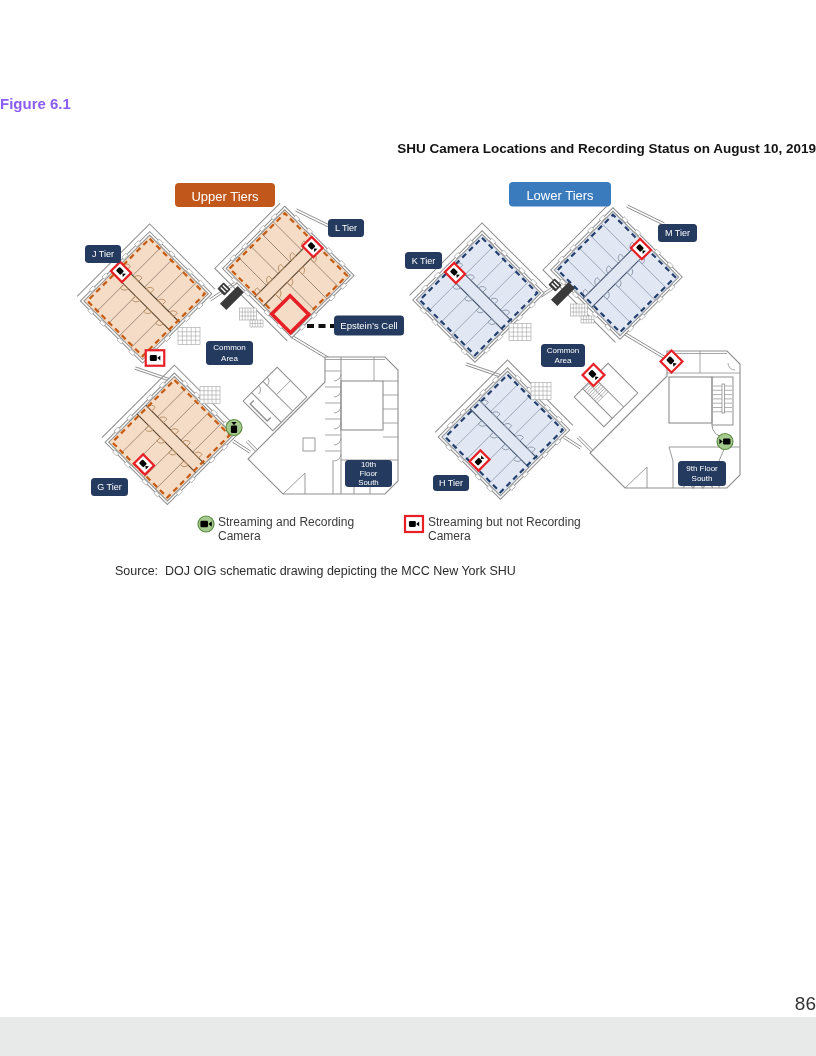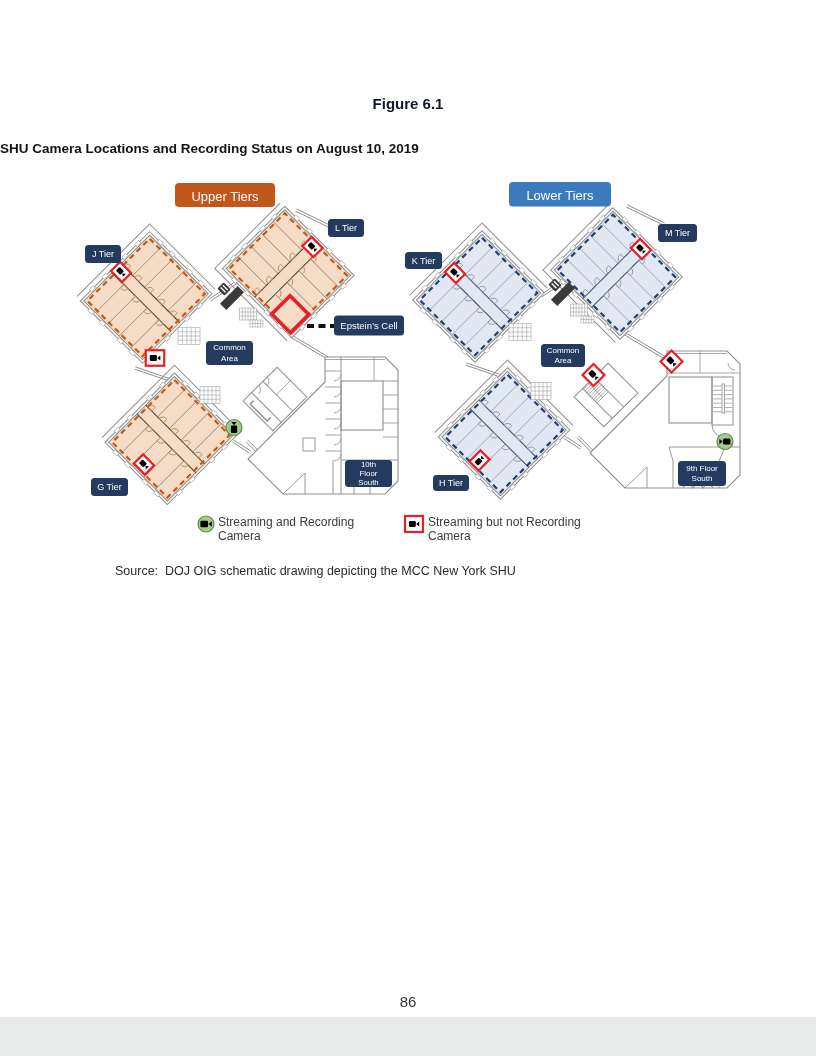--- a/index.html
+++ b/index.html
@@ -7,7 +7,7 @@
 </style></head>
 <body>
 <div class="page">
-<div class="abs" style="left:0;top:95px;width:816px;text-align:center;font-size:15px;font-weight:bold;color:#0f172a;">Figure 6.1</div>
+<div class="abs" style="left:0;top:95px;width:816px;text-align:left;font-size:15px;font-weight:bold;color:#8b5cf6;">Figure 6.1</div>
 <div class="abs" style="left:0;top:141px;width:816px;text-align:left;font-size:13.5px;font-weight:bold;color:#131313;">SHU Camera Locations and Recording Status on August 10, 2019</div>
 <div class="abs" style="left:0;top:0;"><svg width="816" height="1056" viewBox="0 0 816 1056" font-family="Liberation Sans, sans-serif">
         <g transform="translate(0,0)">

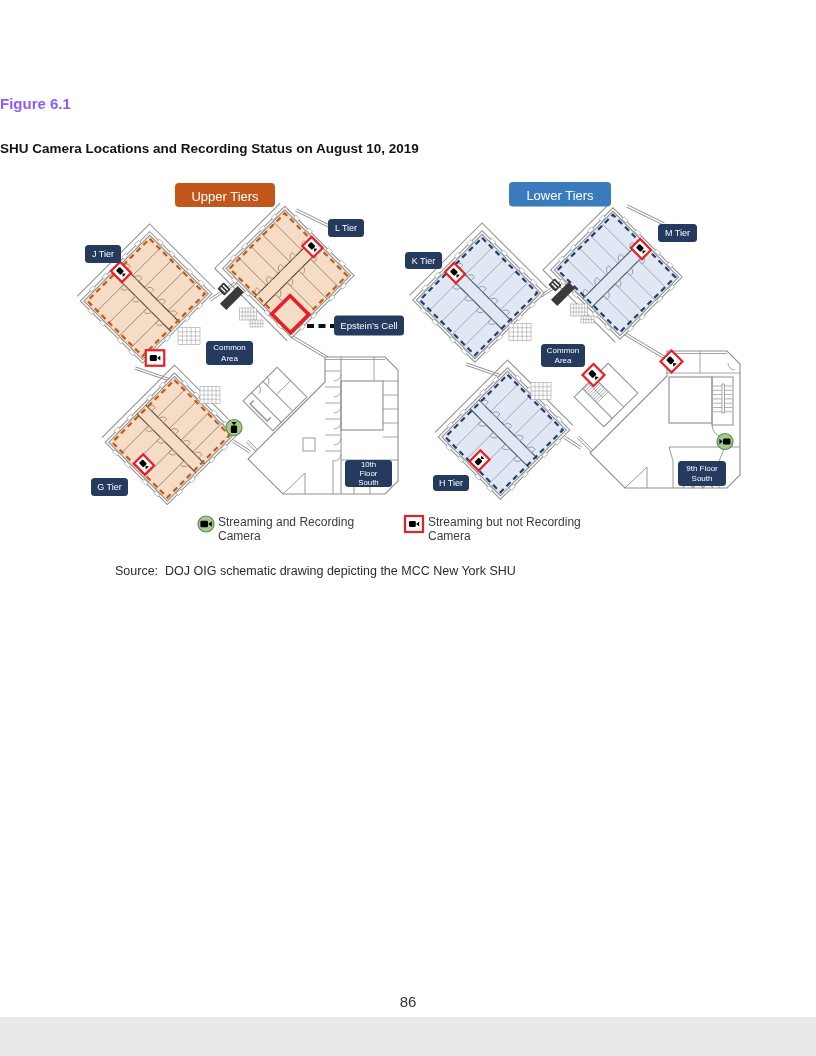--- a/index.html
+++ b/index.html
@@ -8,7 +8,7 @@
 <body>
 <div class="page">
 <div class="abs" style="left:0;top:95px;width:816px;text-align:left;font-size:15px;font-weight:bold;color:#8b5cf6;">Figure 6.1</div>
-<div class="abs" style="left:0;top:141px;width:816px;text-align:left;font-size:13.5px;font-weight:bold;color:#131313;">SHU Camera Locations and Recording Status on August 10, 2019</div>
+<div class="abs" style="left:0;top:141px;width:816px;text-align:right;font-size:13.5px;font-weight:bold;color:#131313;">SHU Camera Locations and Recording Status on August 10, 2019</div>
 <div class="abs" style="left:0;top:0;"><svg width="816" height="1056" viewBox="0 0 816 1056" font-family="Liberation Sans, sans-serif">
         <g transform="translate(0,0)">
           <line x1="134.61081081081082" y1="369.13513513513516" x2="169.61081081081082" y2="381.13513513513516" stroke="#8f8f8f" stroke-width="1.0"></line>

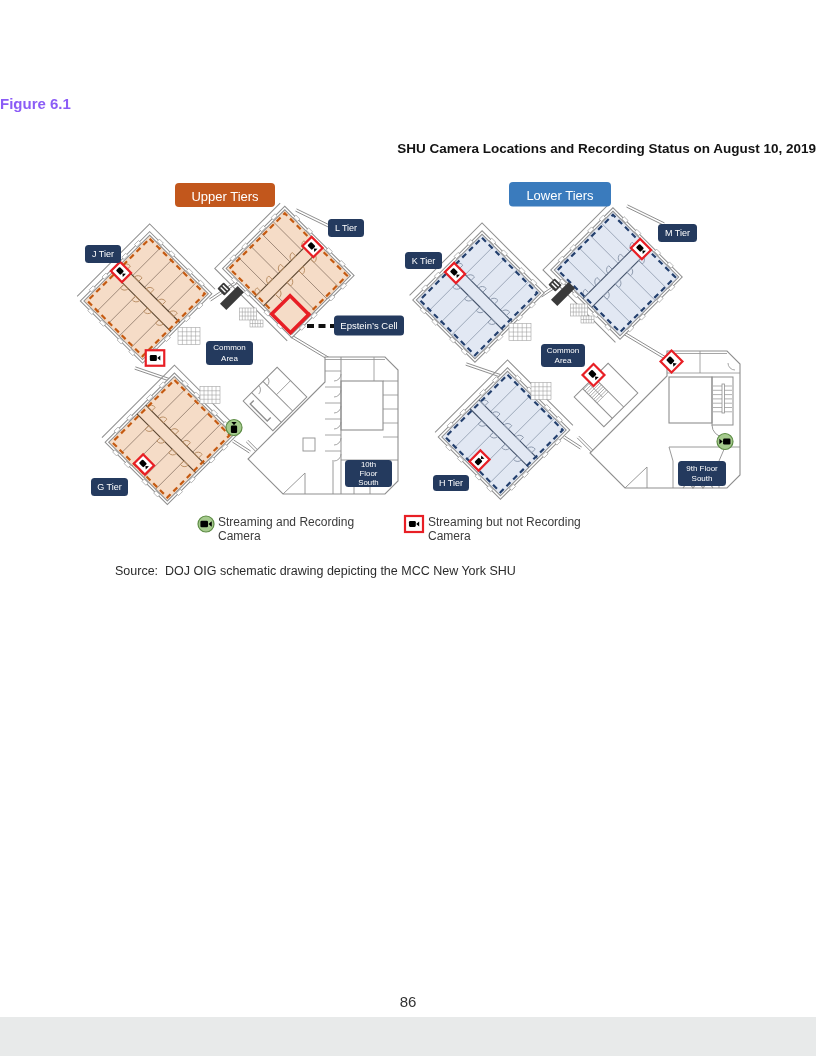--- a/index.html
+++ b/index.html
@@ -589,7 +589,7 @@
         <text x="428" y="535.5" fill="#3b3b3b" font-size="12" dominant-baseline="central">Camera</text>
       </svg></div>
 <div class="abs" style="left:71px;top:564px;font-size:12.5px;color:#2b2b2b;margin-left:44px;">Source:&nbsp; DOJ OIG schematic drawing depicting the MCC New York SHU</div>
-<div class="abs" style="left:0;top:993px;width:816px;text-align:center;font-size:15px;color:#333;">86</div>
+<div class="abs" style="left:0;top:993px;width:816px;text-align:right;font-size:19px;color:#333;">86</div>
 <div class="abs" style="left:0;top:1017px;width:816px;height:39px;background:#e8eaea;"></div>
 </div>
 </body></html>

